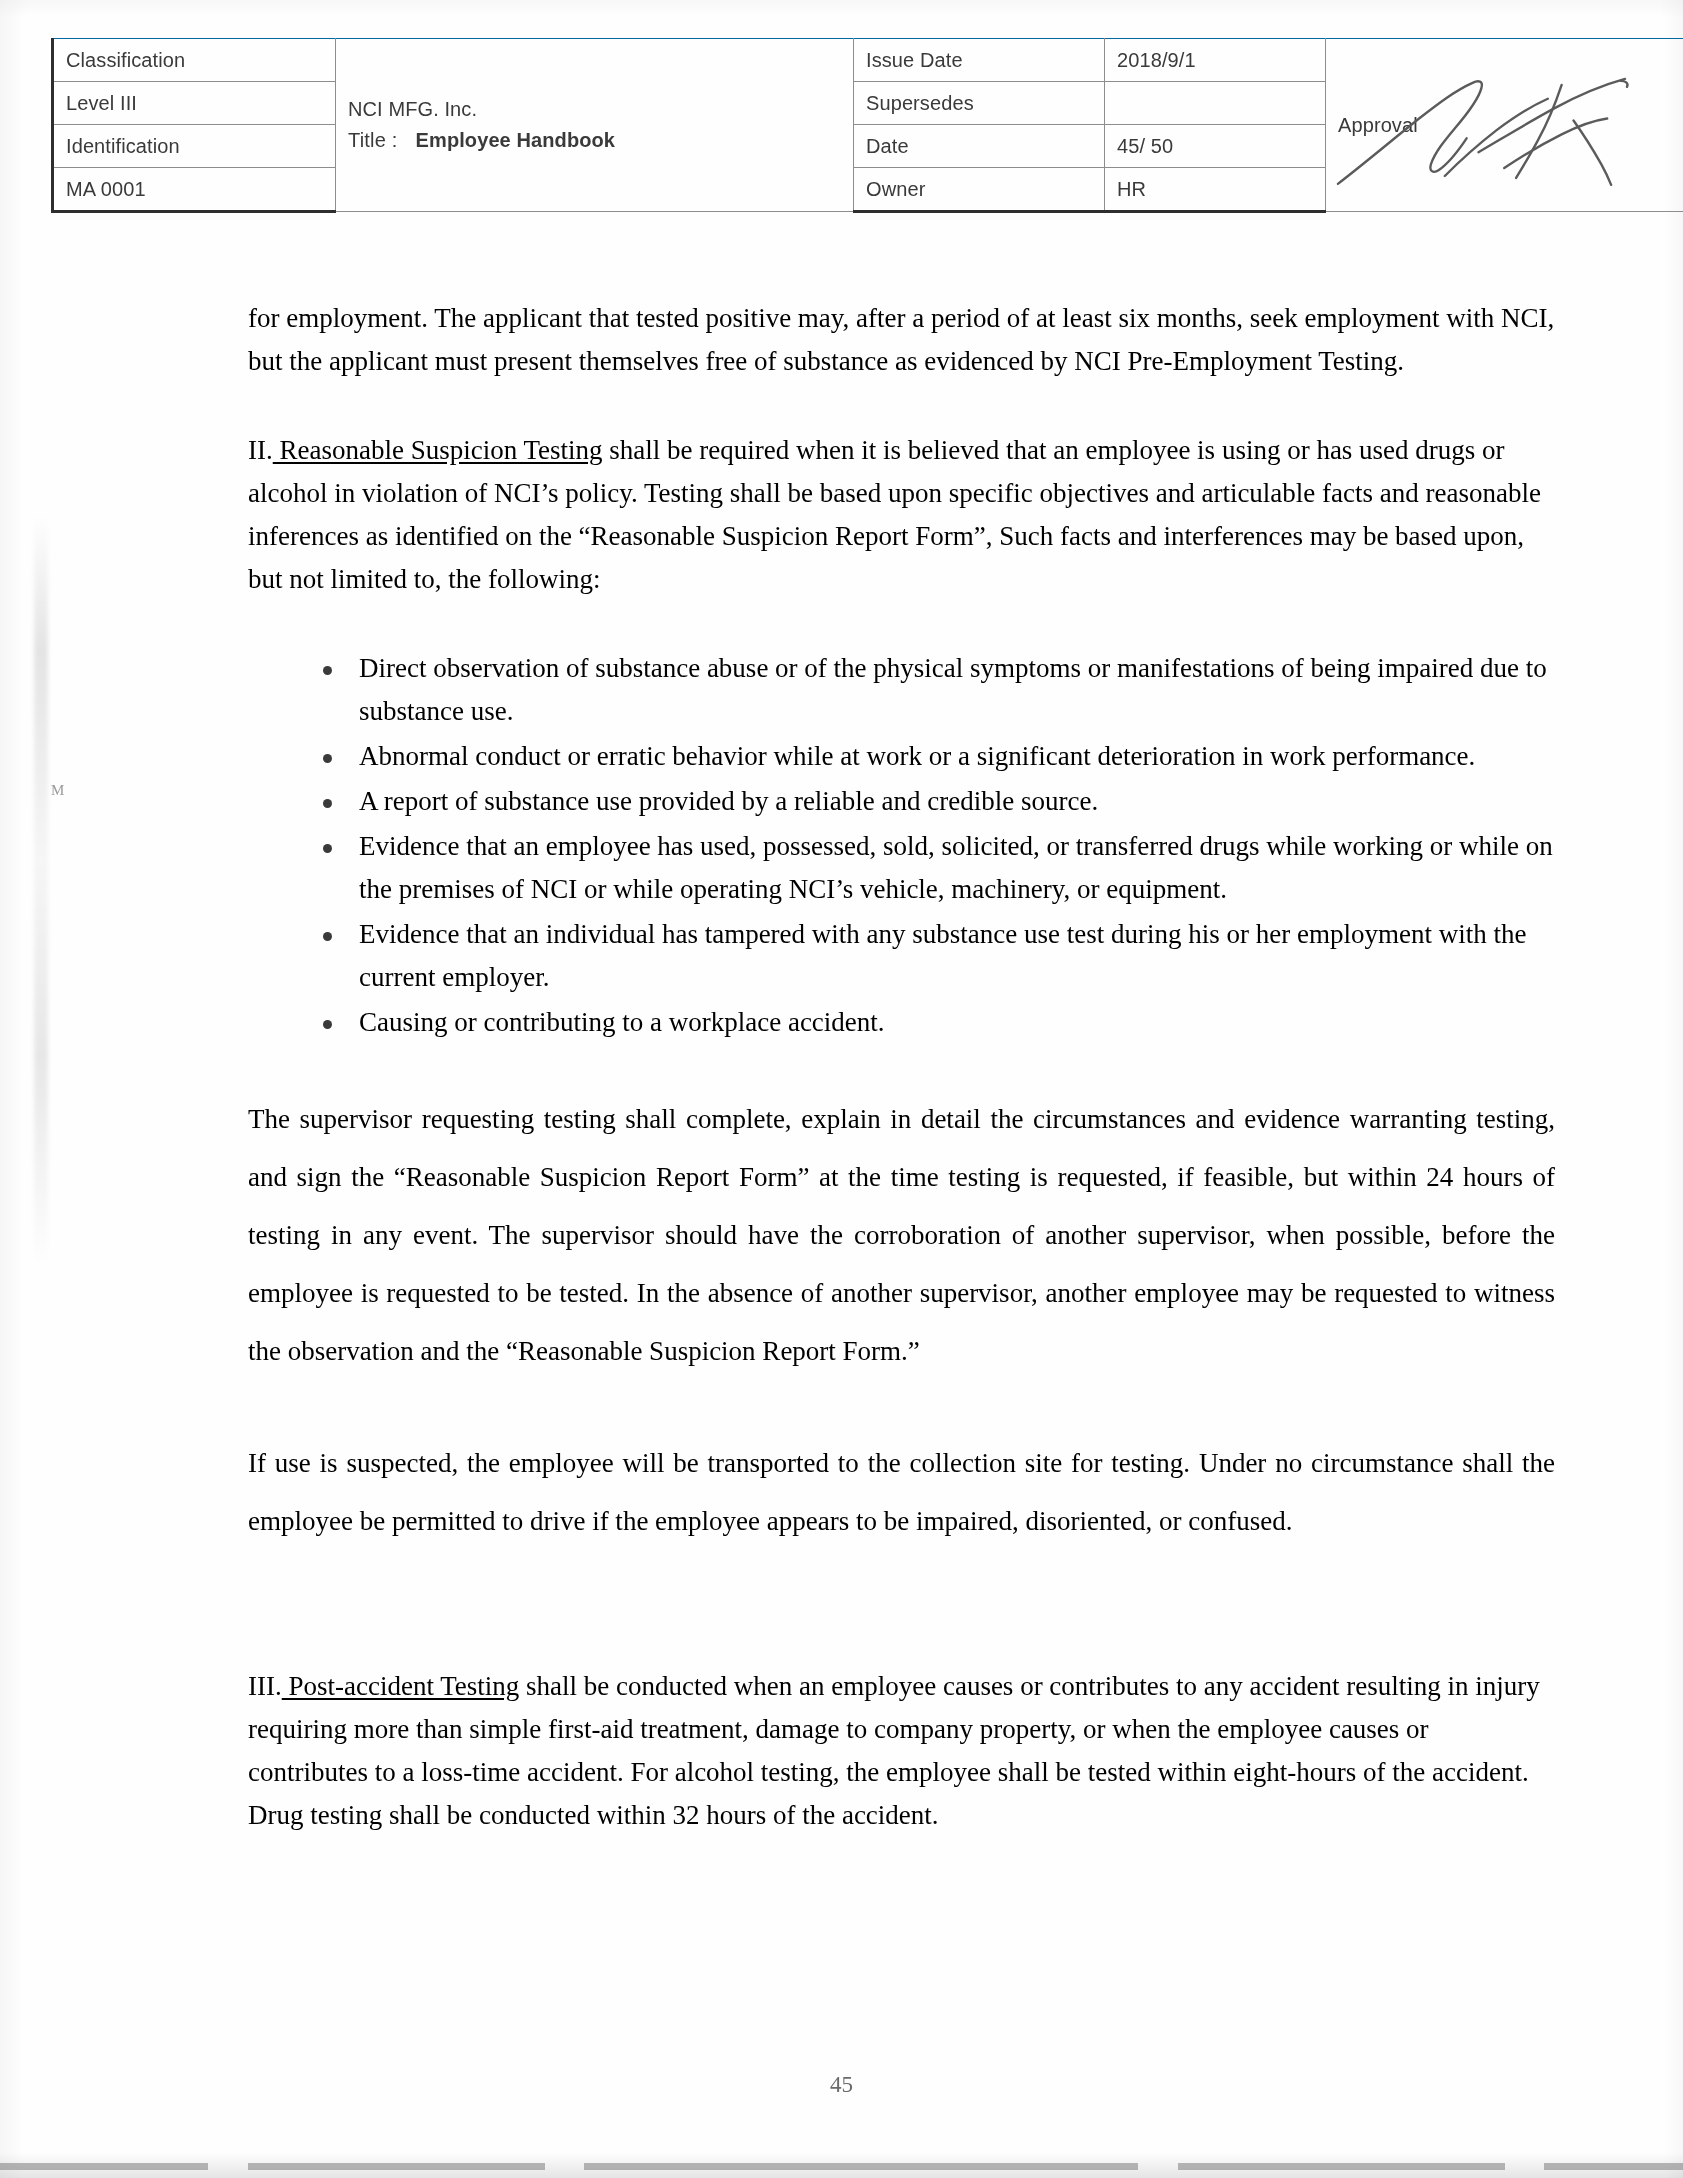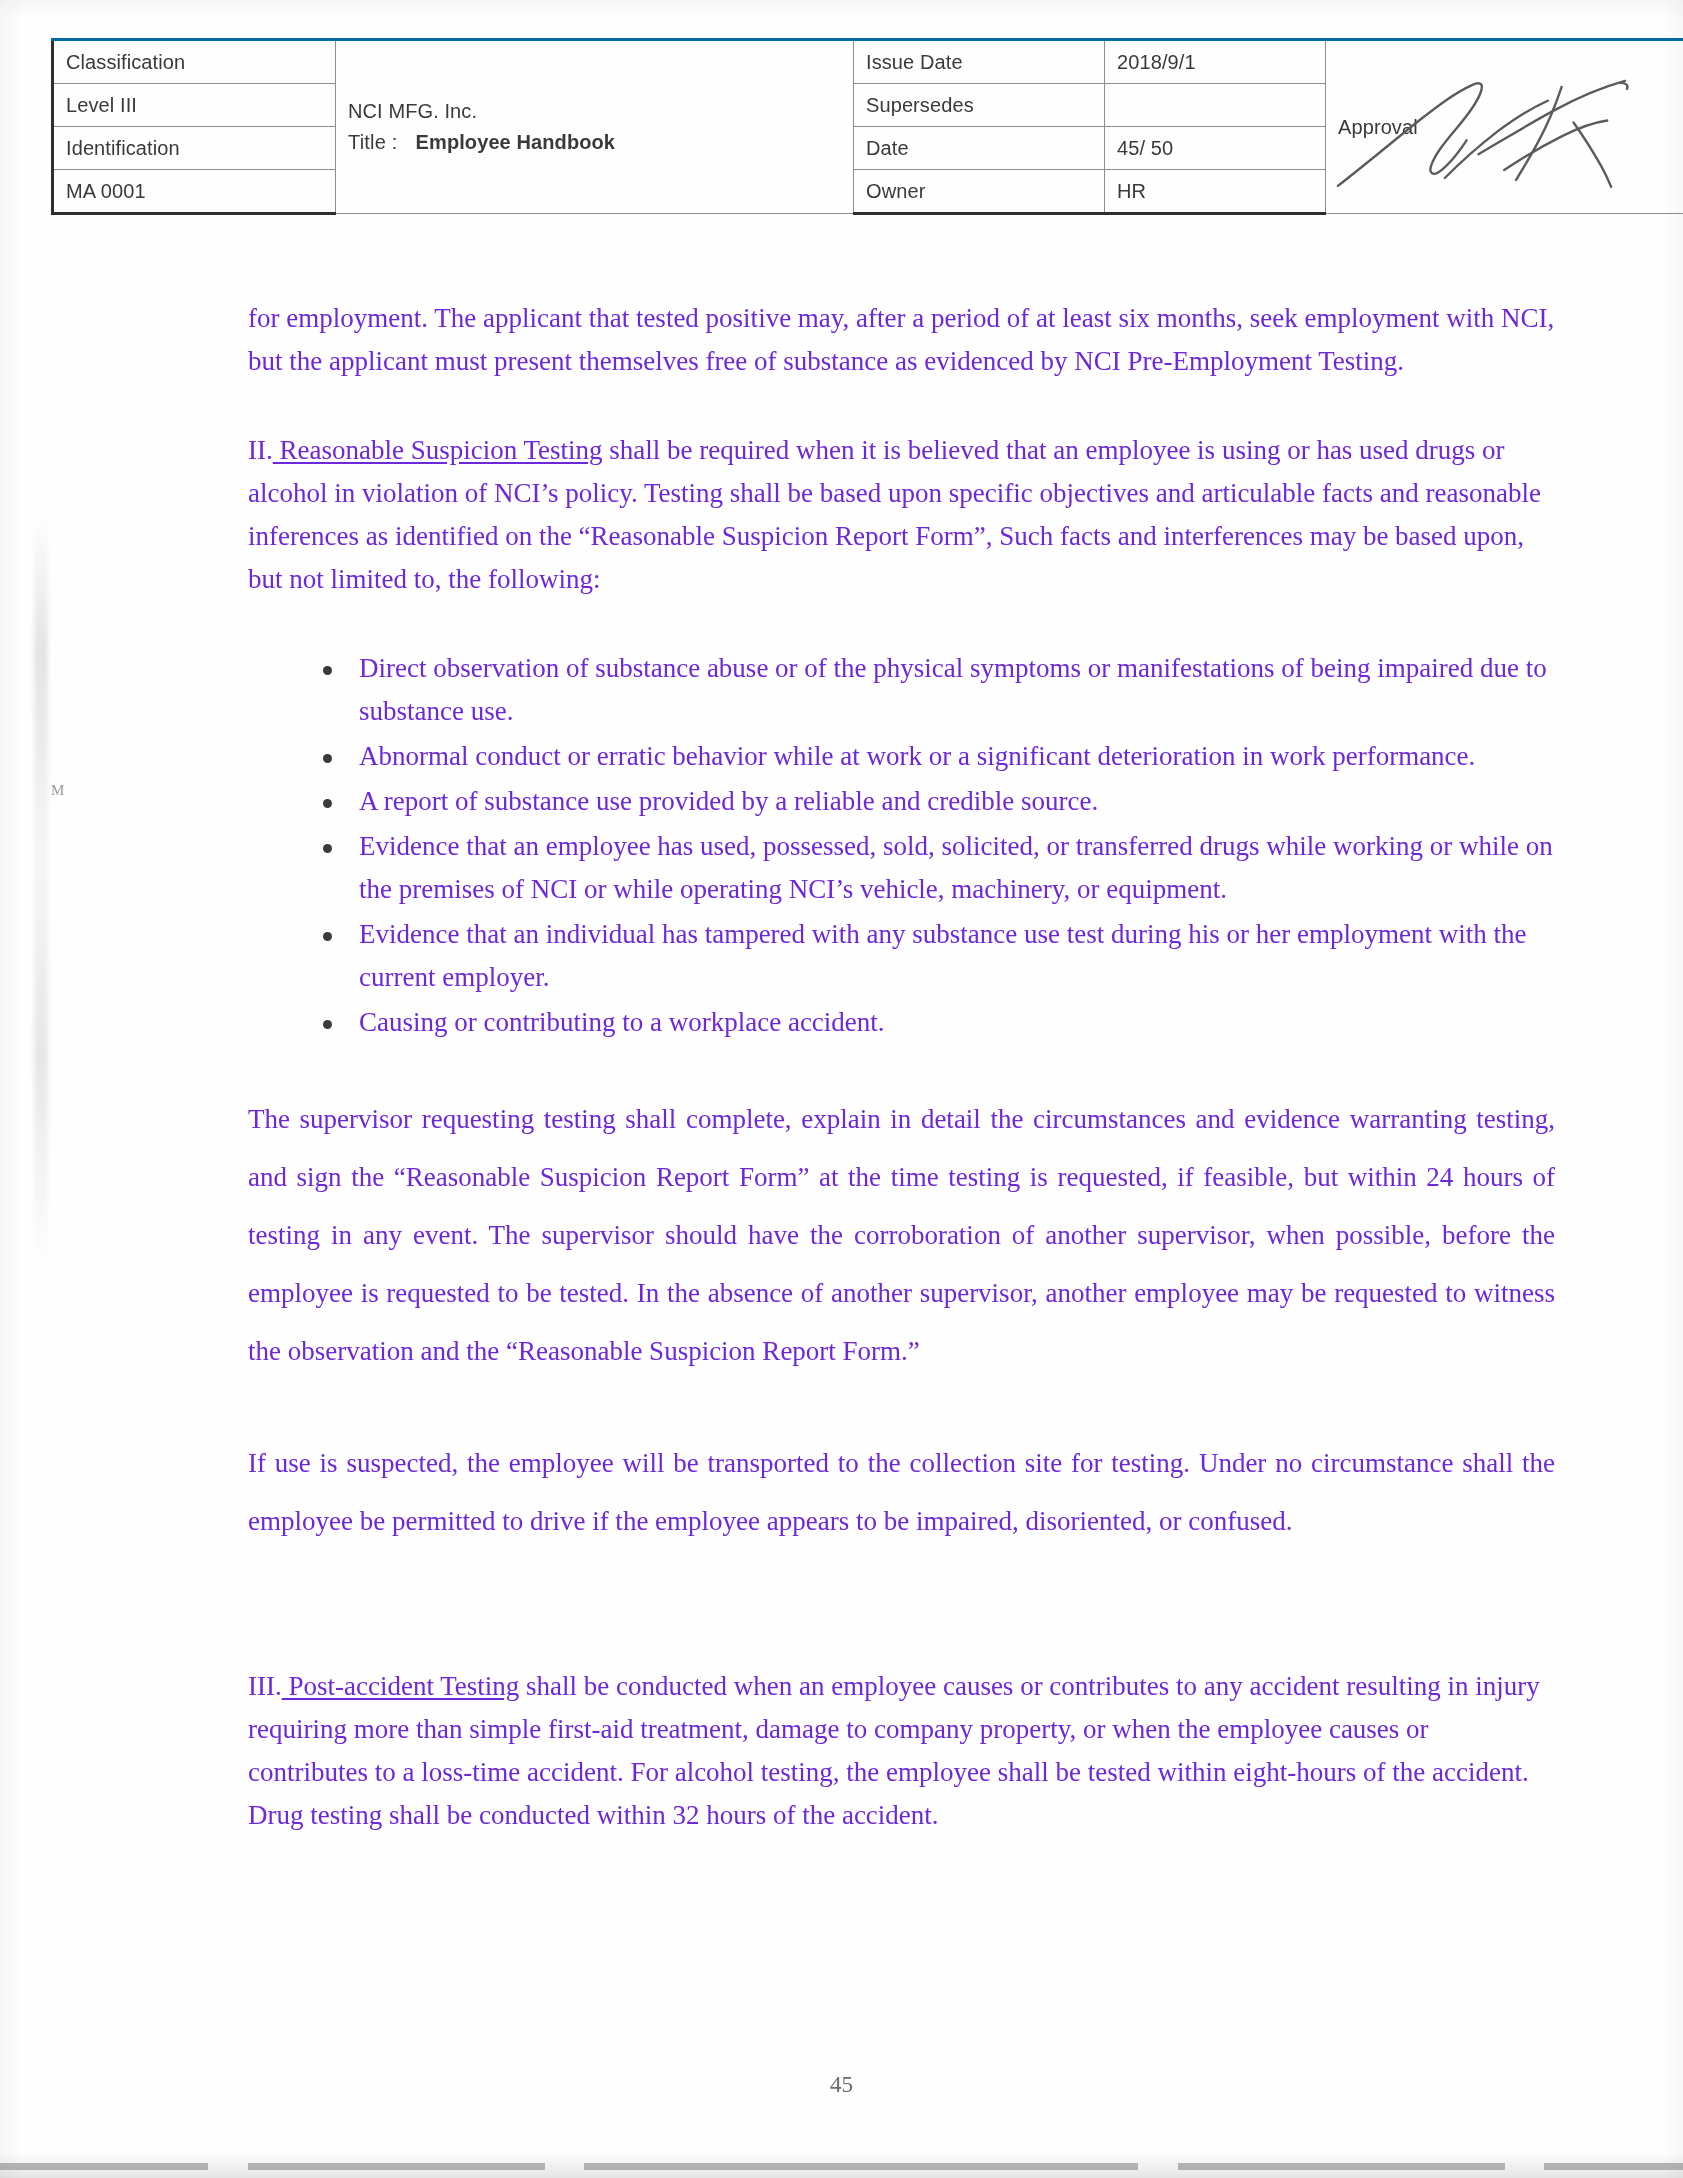--- a/index.html
+++ b/index.html
@@ -94,7 +94,7 @@
   }
   .hdr-table .thick-l { border-left: 3px solid #2e2e2e; }
   .hdr-table .thick-r { border-right: 3px solid #2e2e2e; }
-  .hdr-table .thick-t { border-top: 3px solid #0369a1; }
+  .hdr-table .thick-t { border-top: 1px solid #0369a1; }
   .hdr-table .thick-b { border-bottom: 3px solid #2e2e2e; }
   .c-code   { width: 259px; }
   .c-title  { width: 495px; }

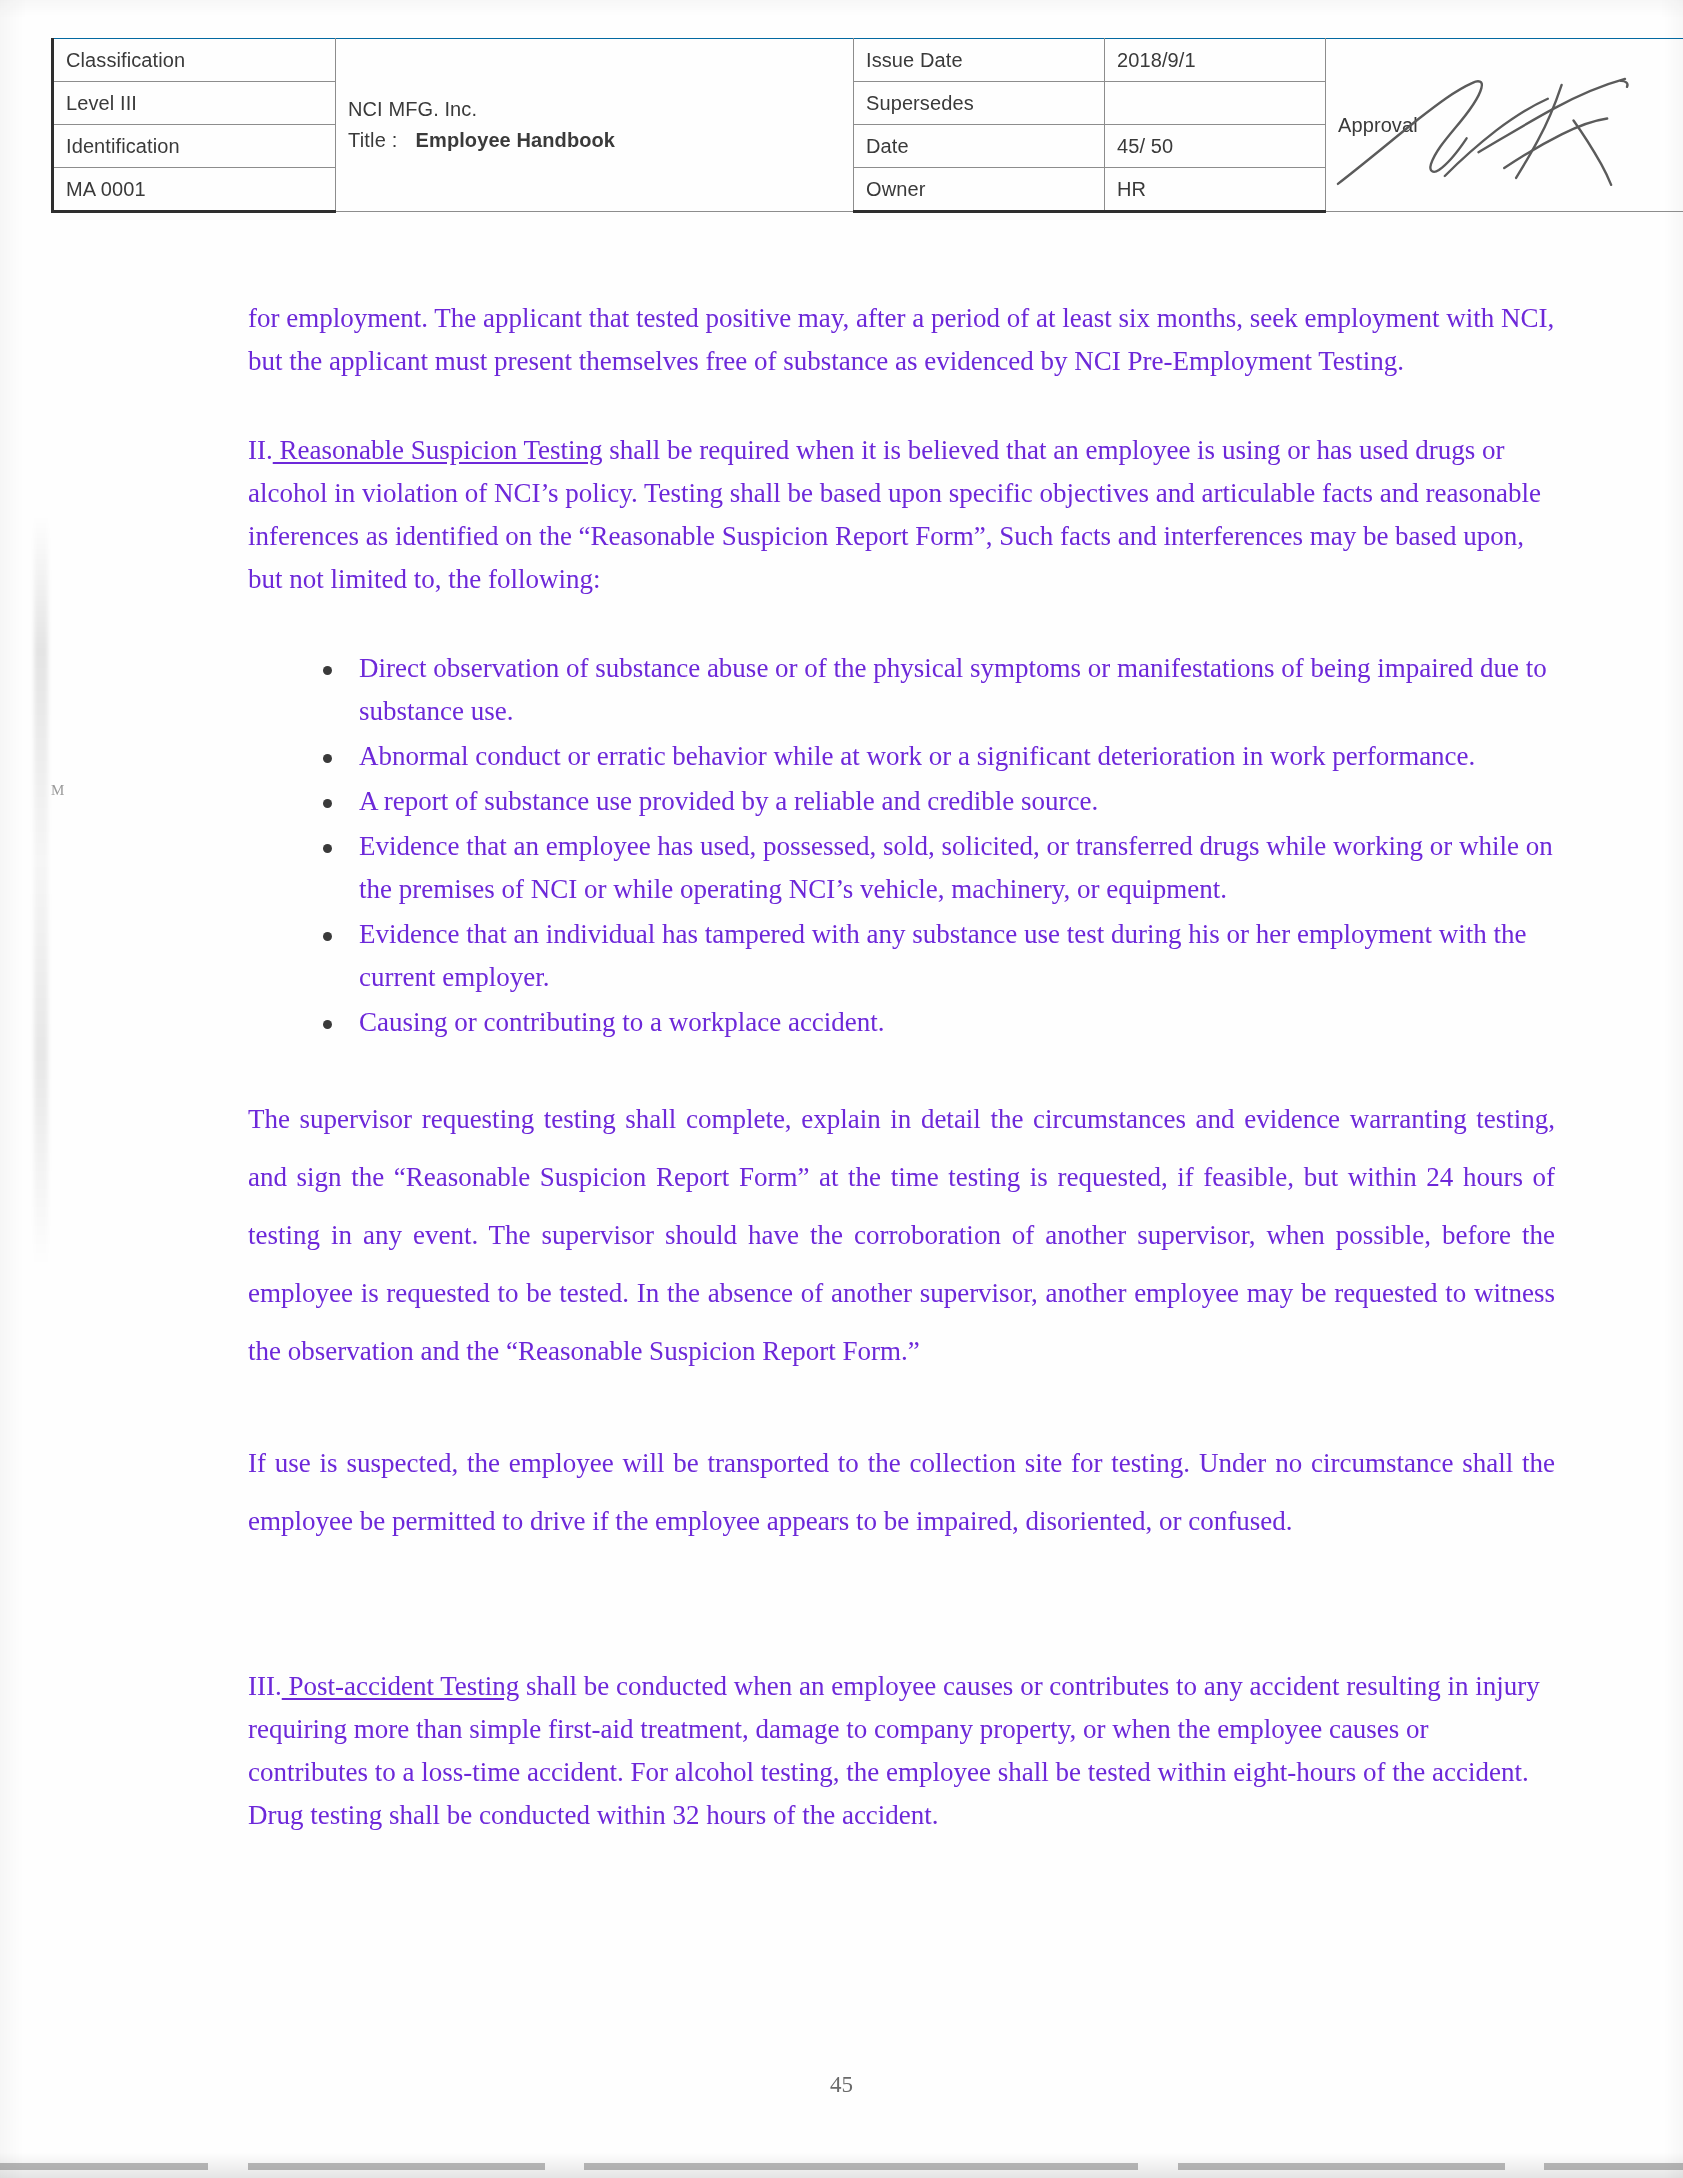--- a/index.html
+++ b/index.html
@@ -127,7 +127,7 @@
     width: 1307px;
     font-size: 27px;
     line-height: 43px;
-    color: #6d28d9;
+    color: #000000;
   }
   p.blk {
     margin: 0 0 26px 0;

